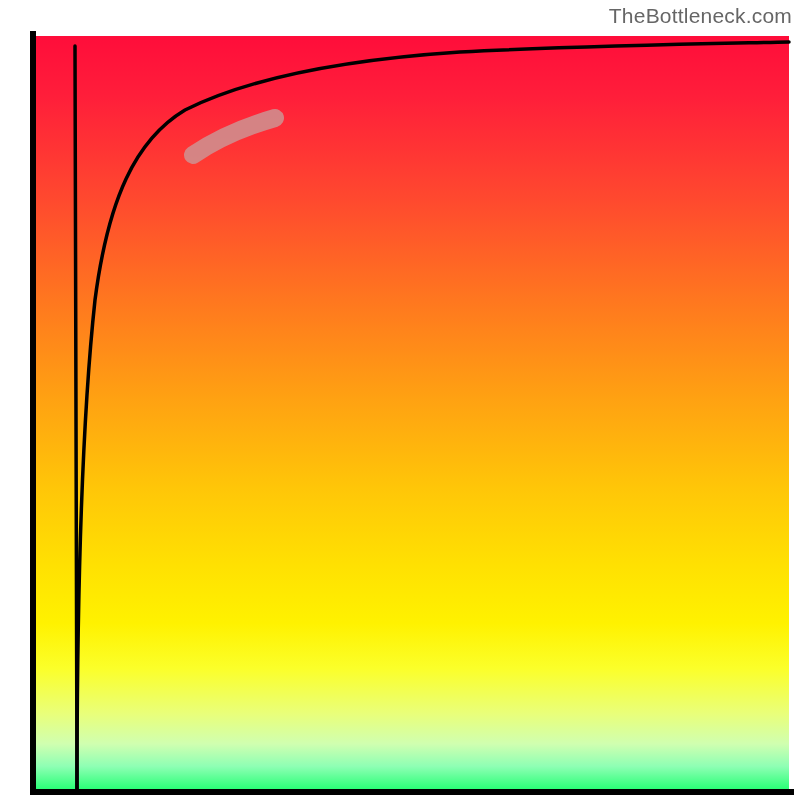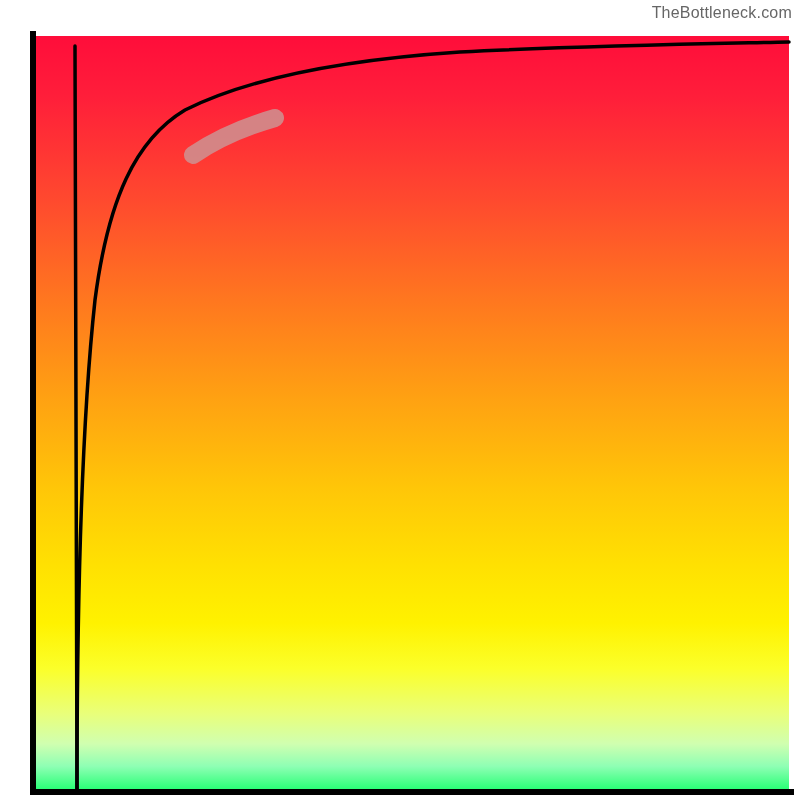--- a/index.html
+++ b/index.html
@@ -67,7 +67,7 @@
     top: 4px;
     right: 8px;
     color: #666666;
-    font-size: 16px;
+    font-size: 21px;
     letter-spacing: 0.2px;
   }
 </style>

